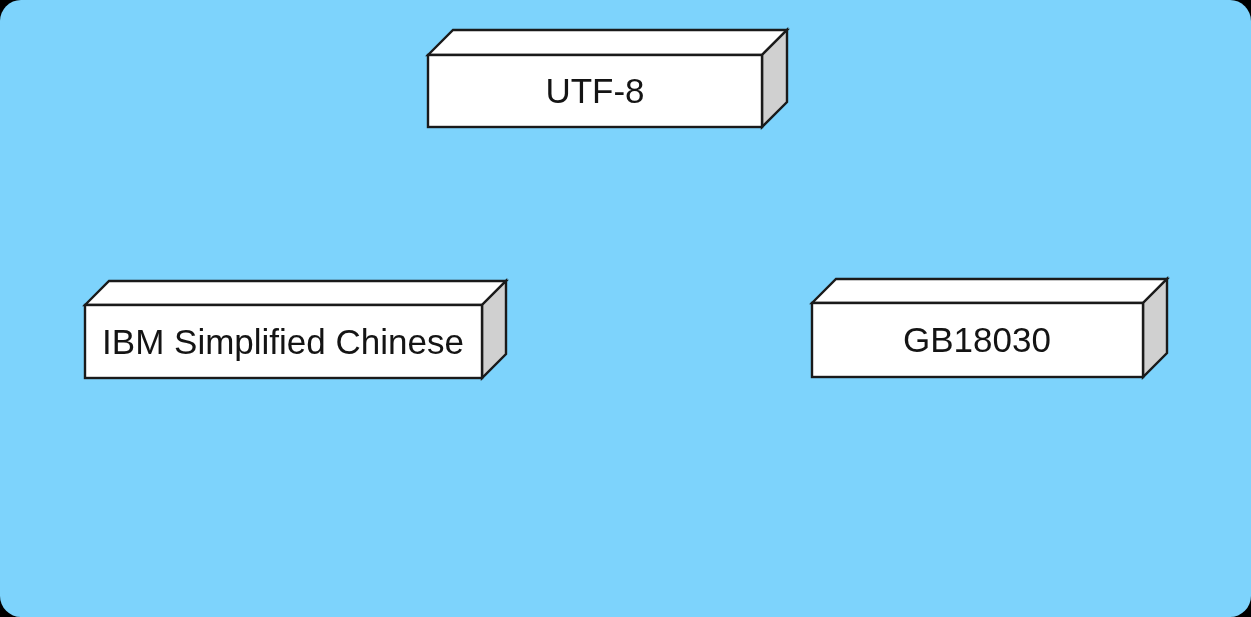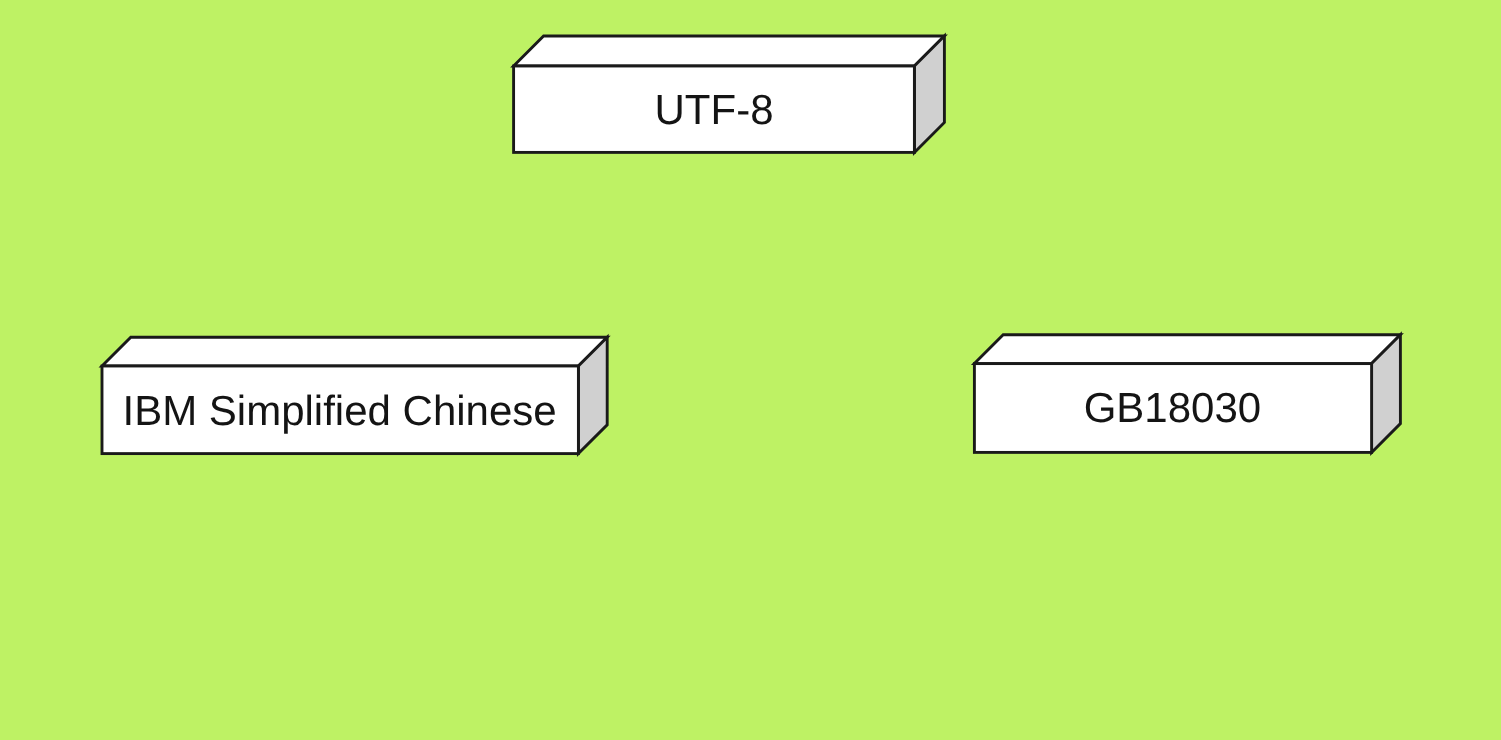--- a/index.html
+++ b/index.html
@@ -11,9 +11,10 @@
     position: relative;
     width: 1251px;
     height: 617px;
-    background: #bef264;
+    background: #7dd3fc;
     overflow: hidden;
     font-family: "Liberation Sans", sans-serif;
+    border-radius: 21px;
   }
   svg.diagram {
     display: block;

